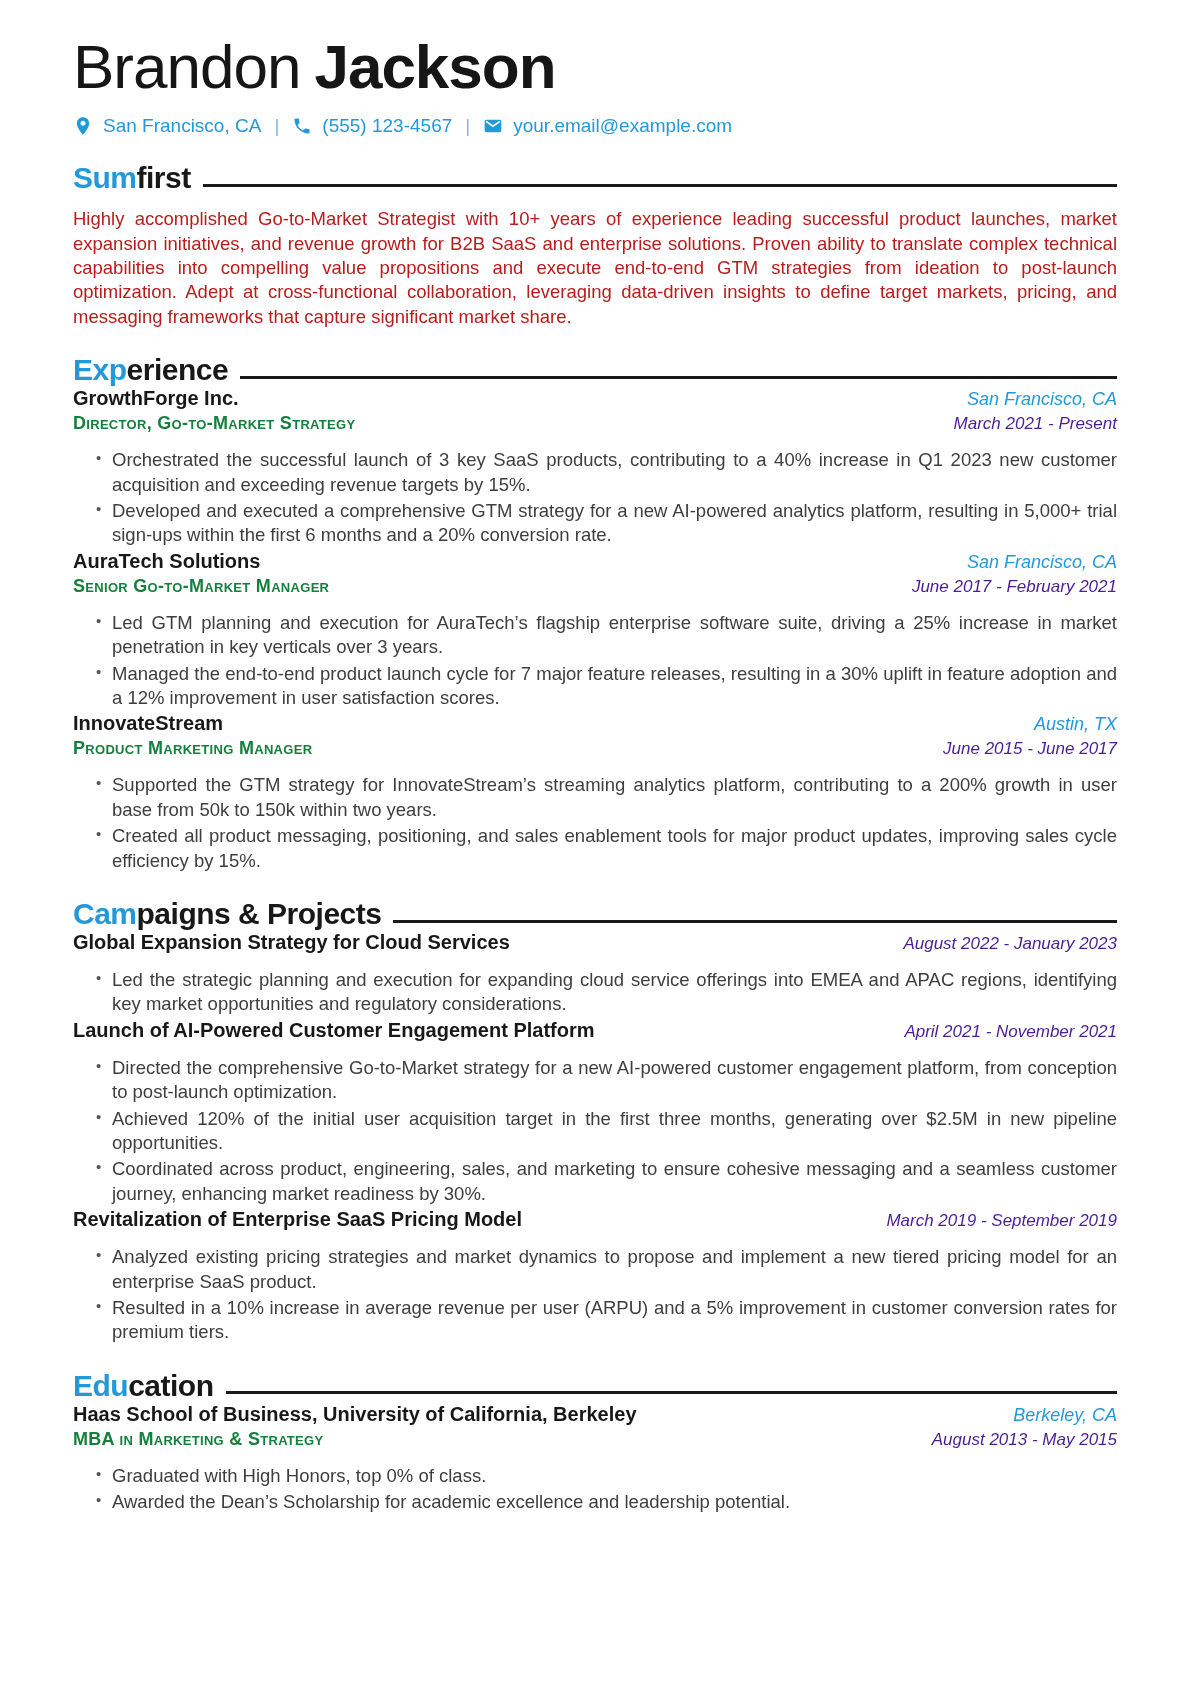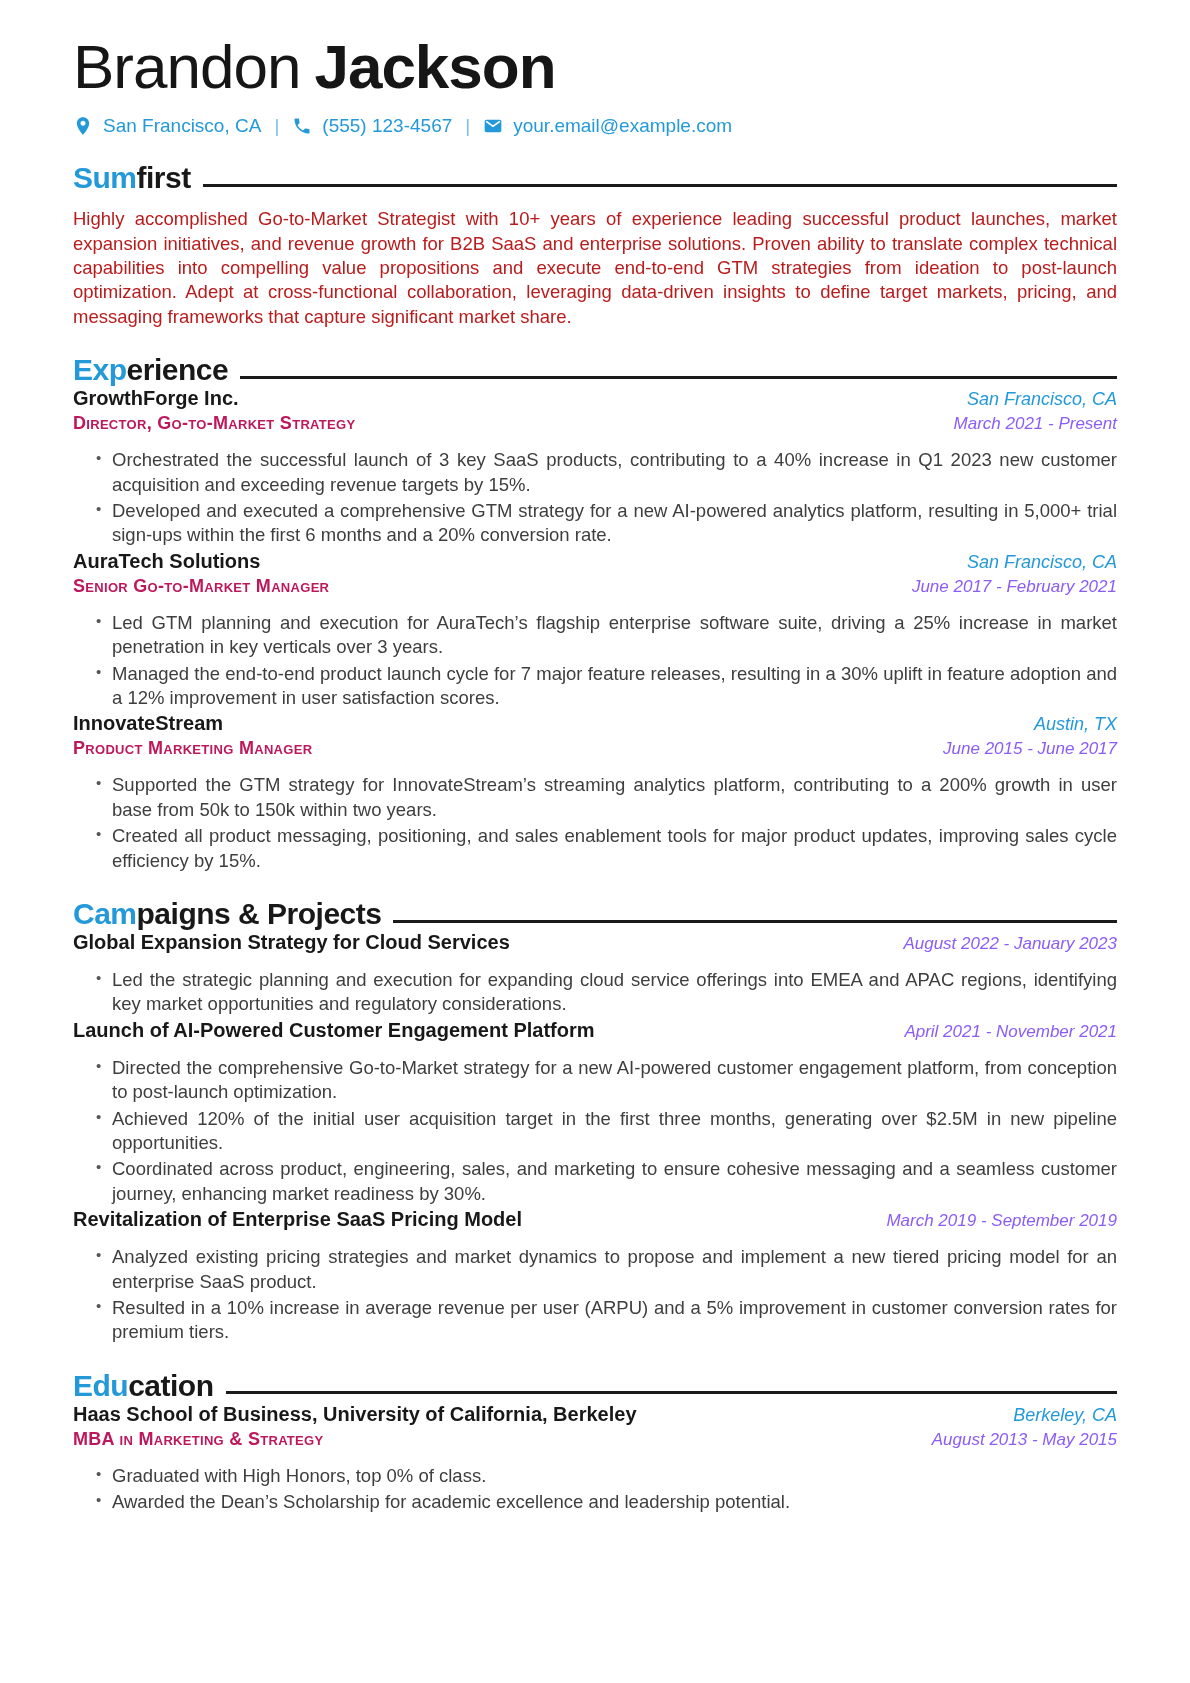--- a/index.html
+++ b/index.html
@@ -92,7 +92,7 @@
     font-weight: 600;
     font-variant: small-caps;
     letter-spacing: 0.3px;
-    color: #be185d;
+    color: #15803d;
   }
   .dates {
     font-size: 17px;

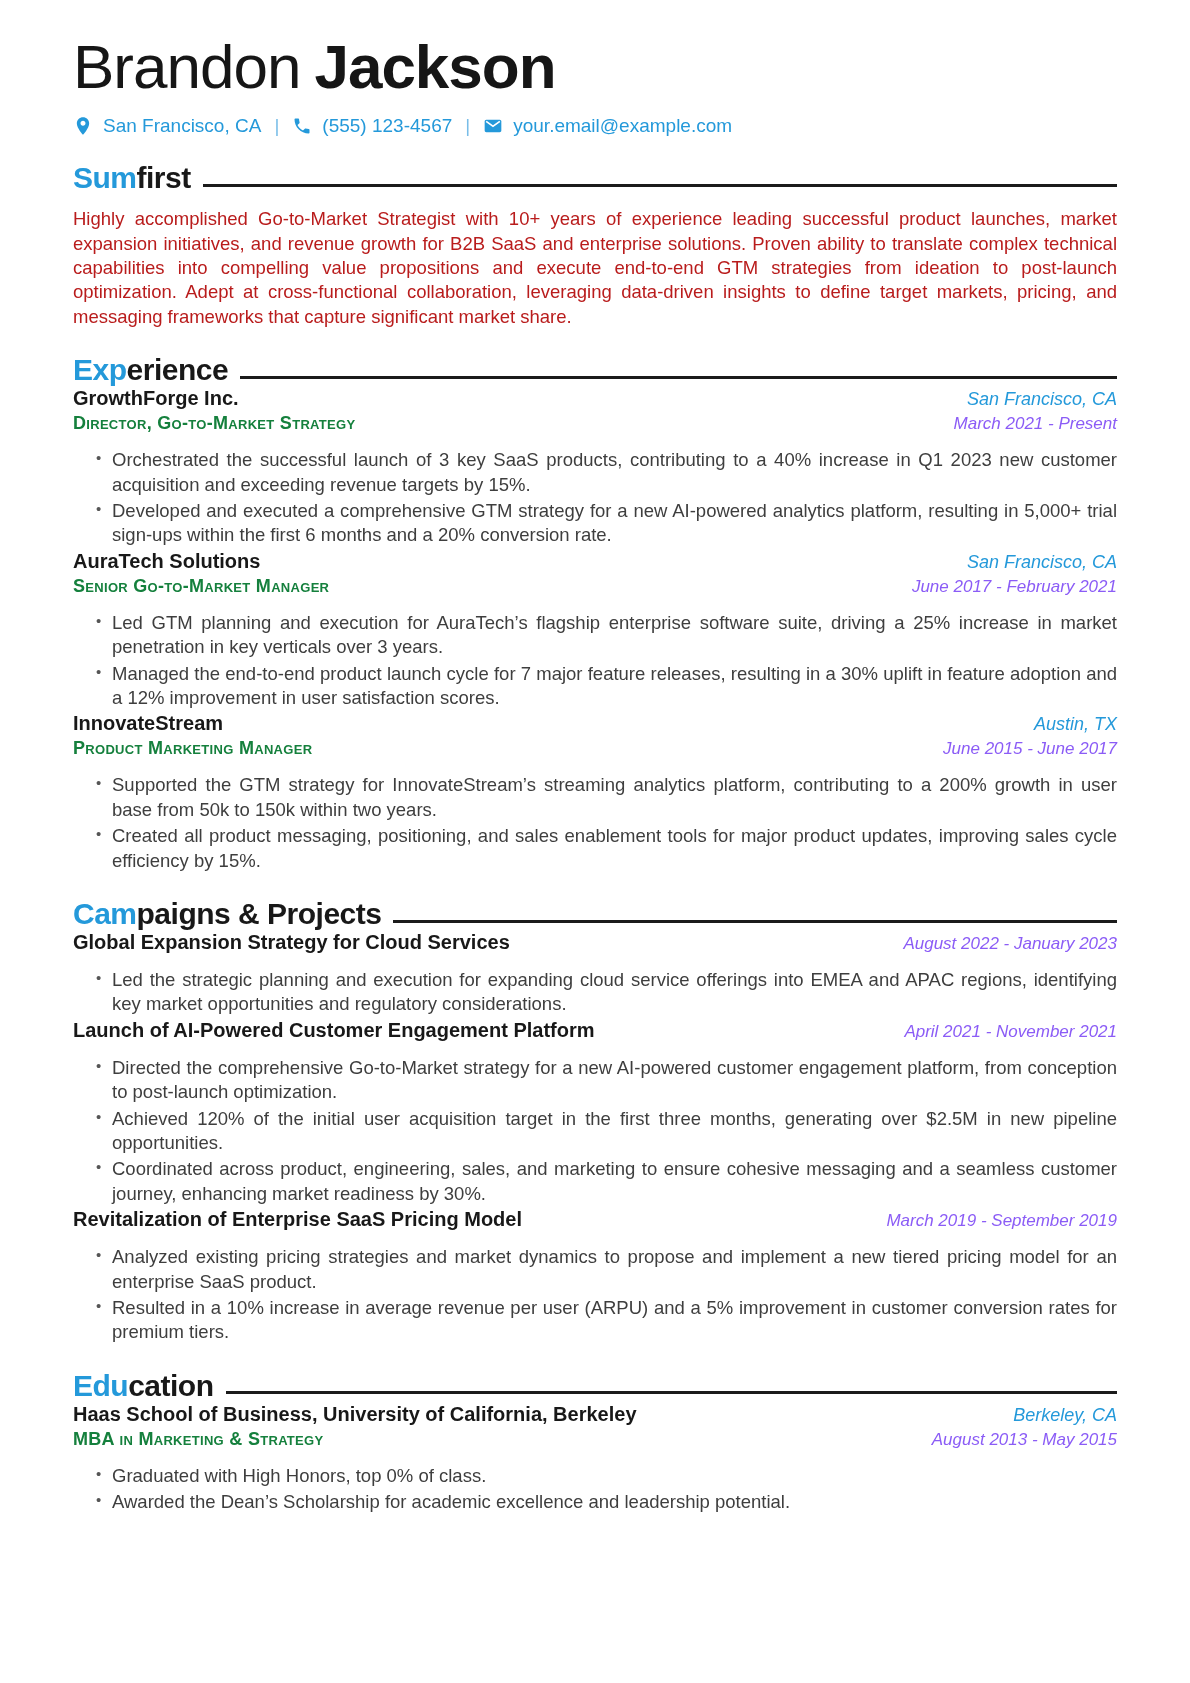--- a/index.html
+++ b/index.html
@@ -97,7 +97,7 @@
   .dates {
     font-size: 17px;
     font-style: italic;
-    color: #8b5cf6;
+    color: #4c1d95;
     text-align: right;
     flex: 0 0 auto;
   }

